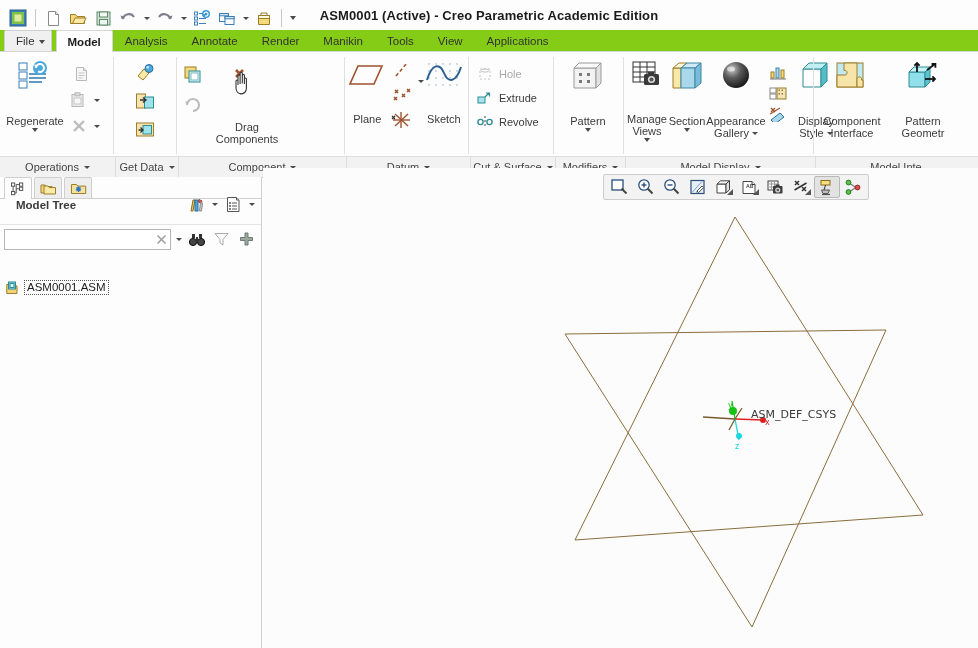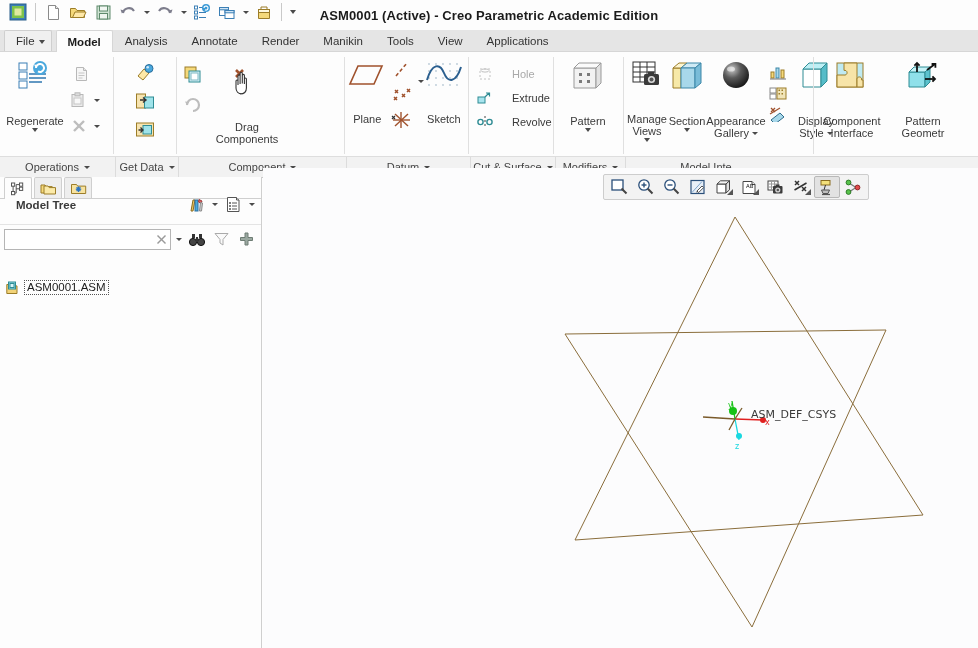--- a/index.html
+++ b/index.html
@@ -19,7 +19,7 @@
     height: 30px;
     background: #fdfdfd;
     display: flex;
-    align-items: flex-start;
+    align-items: flex-end;
     padding: 0 6px;
   }
   .qat { display: flex; align-items: center; gap: 1px; }

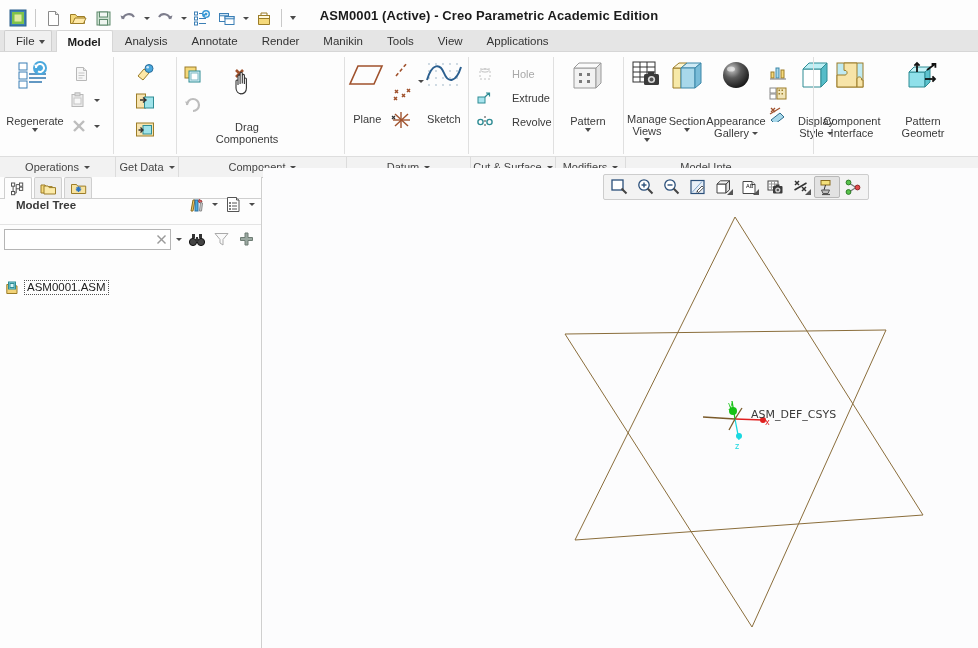--- a/index.html
+++ b/index.html
@@ -44,7 +44,7 @@
   
   .tabstrip {
     height: 22px;
-    background: #e5e5e5;
+    background: #84cc16;
     display: flex;
     align-items: flex-end;
     padding-left: 4px;

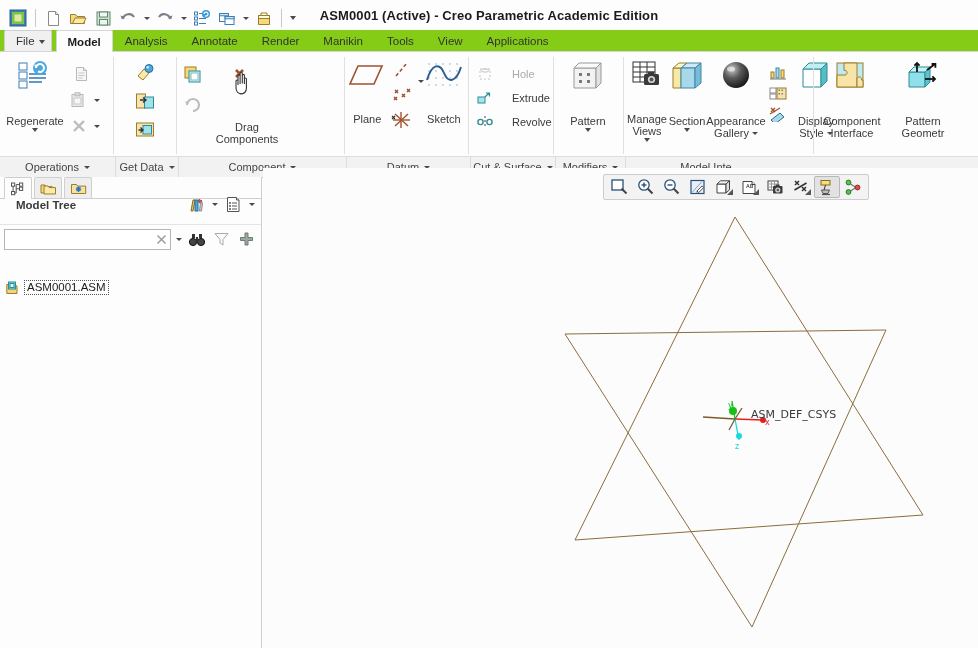--- a/index.html
+++ b/index.html
@@ -111,7 +111,7 @@
   .bigbtn .dd { margin-top: 1px; }
   .smallcol { display: flex; flex-direction: column; padding-top: 2px; }
   .smallbtn {
-    display: flex; align-items: center; gap: 18px;
+    display: flex; align-items: center; gap: 5px;
     height: 24px; padding: 0 4px;
     font-size: 11px; color: #3a3a3a;
     white-space: nowrap;

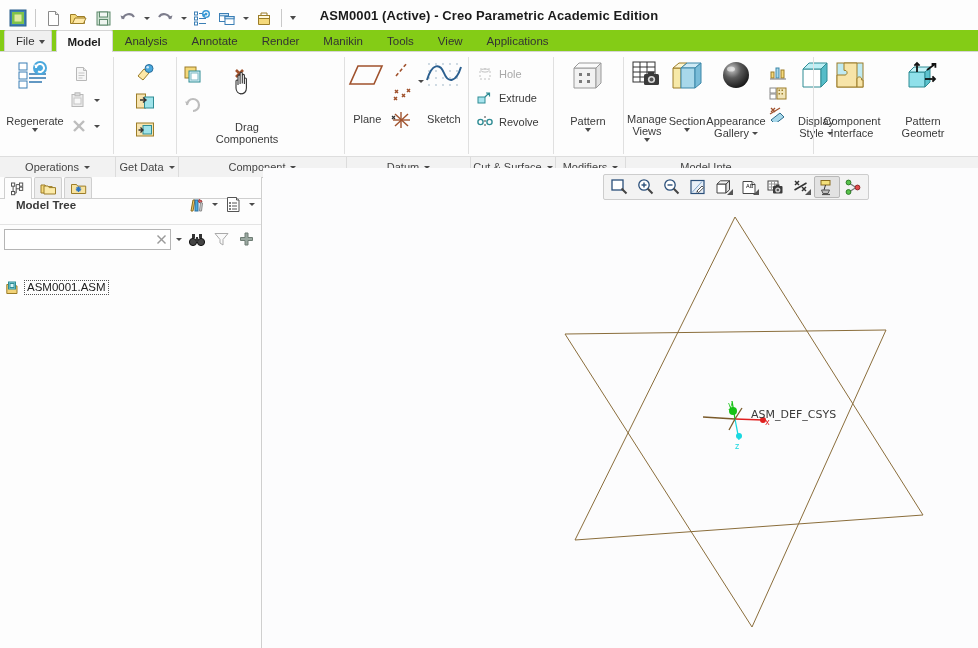--- a/index.html
+++ b/index.html
@@ -700,6 +700,10 @@
       <span>Modifiers</span>
         <span class="caret sm"></span>
     </div>
+    <div class="glabel" style="width:190px">
+      <span>Model Display</span>
+        <span class="caret sm"></span>
+    </div>
     <div class="glabel" style="width:160px;border-right:none">
       <span>Model Inte</span>
     </div>

